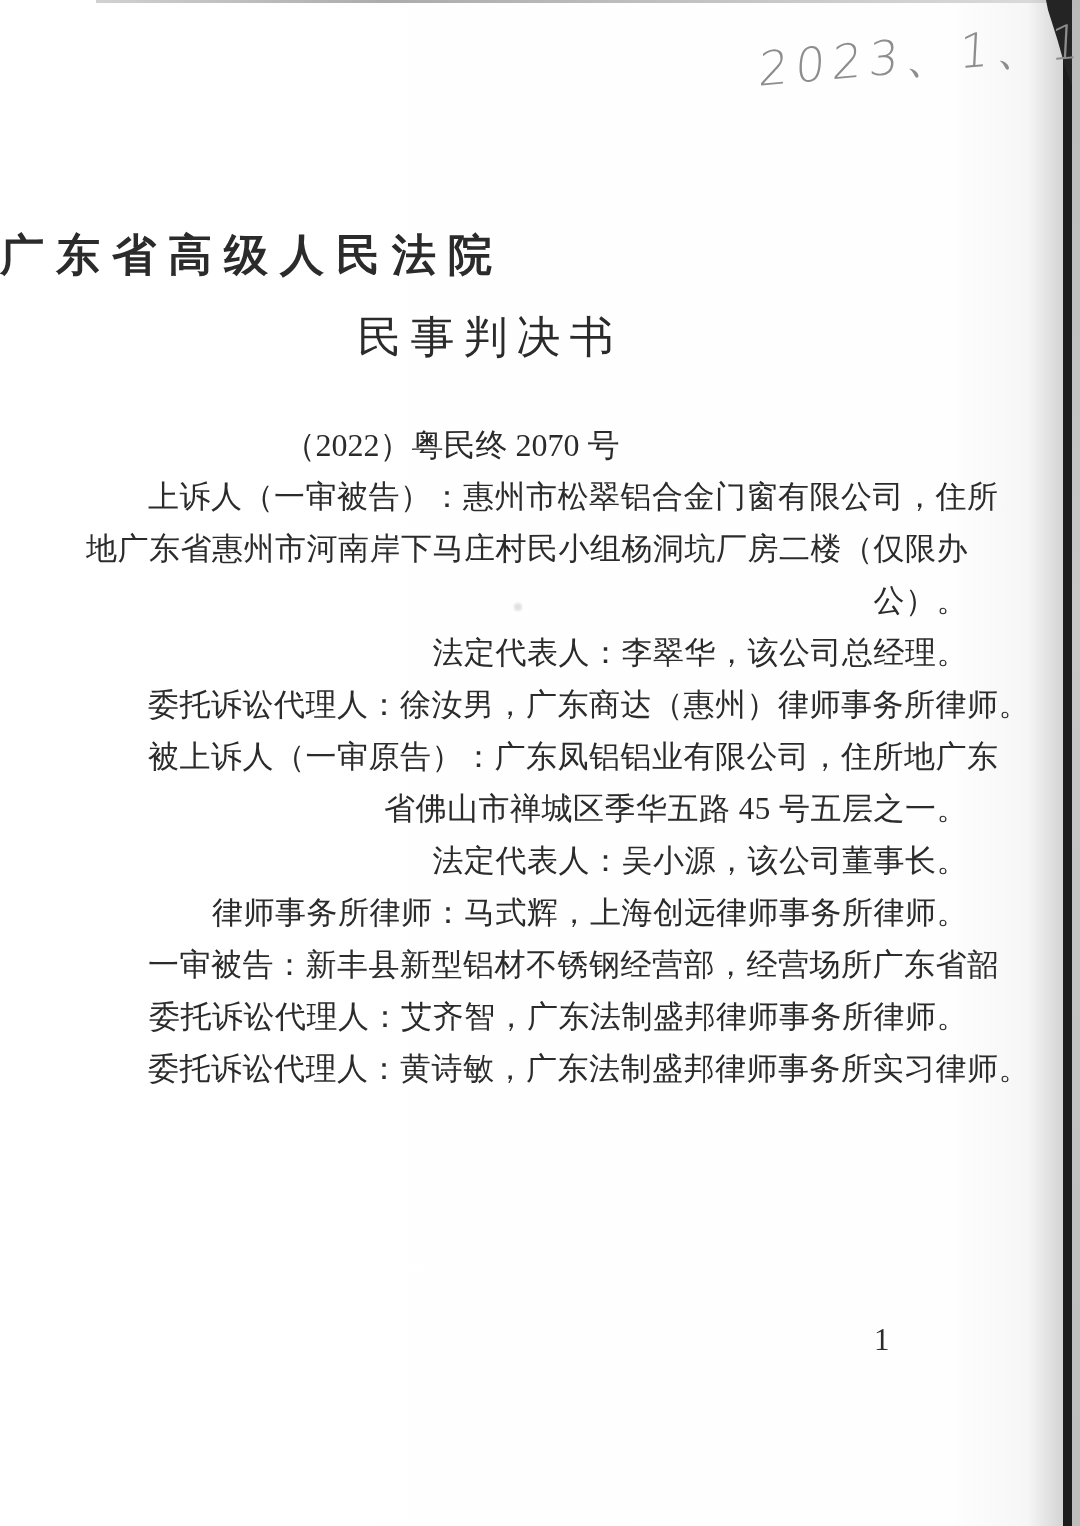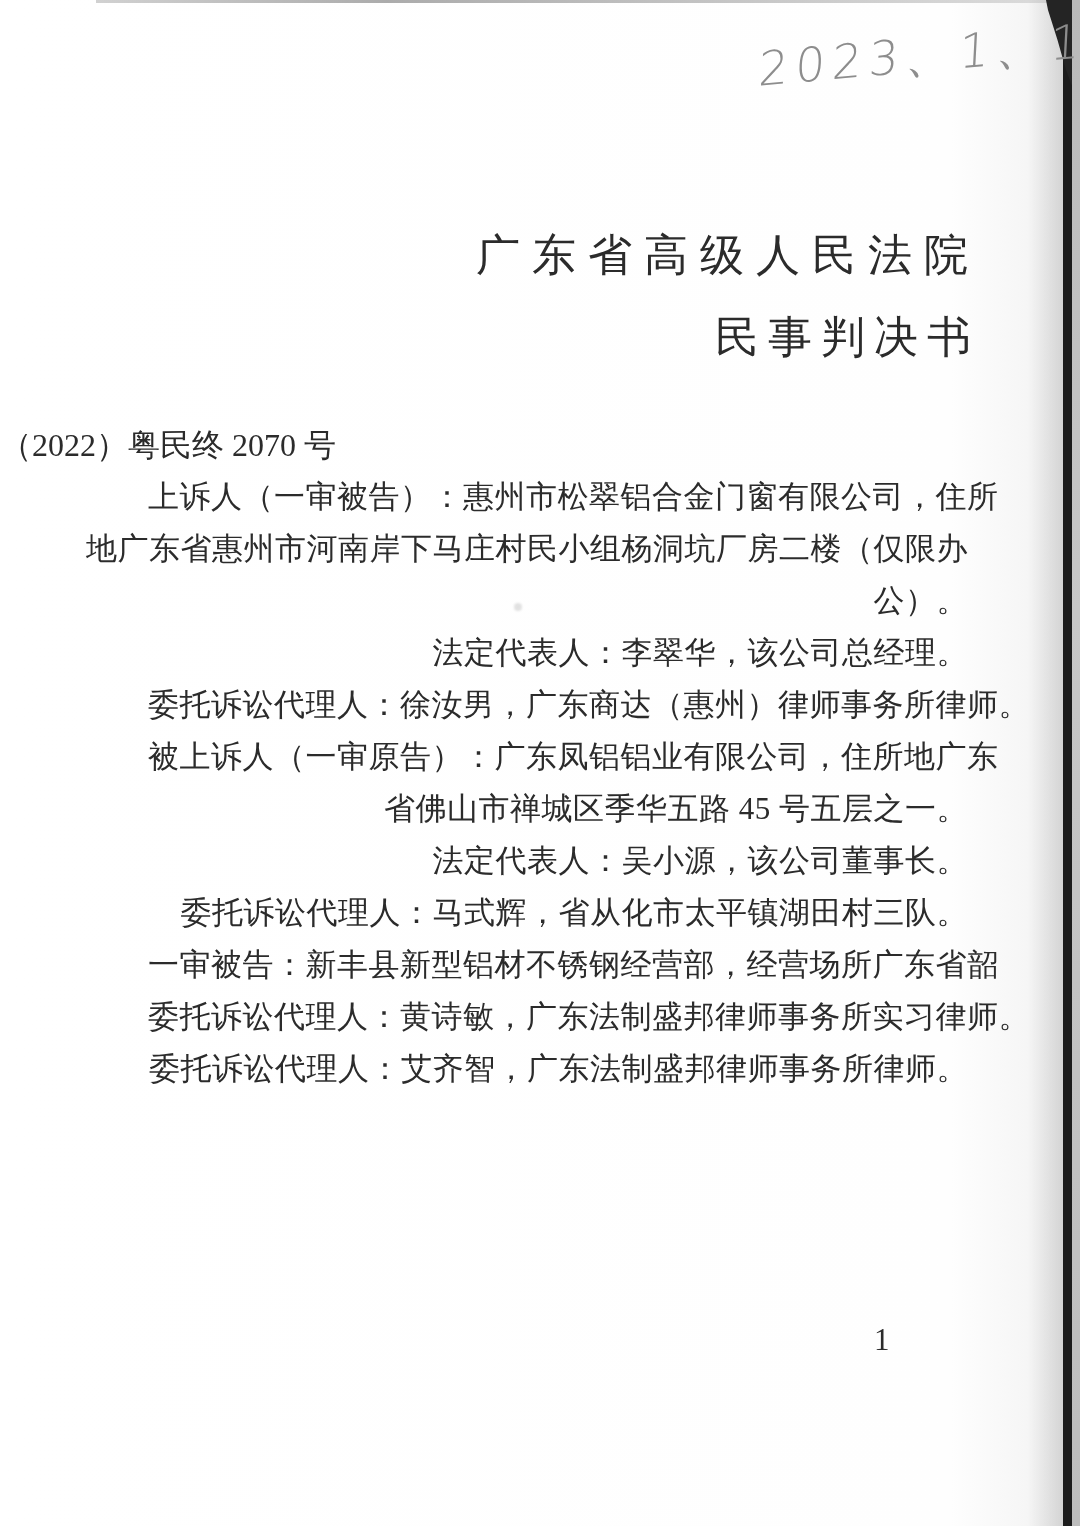--- a/index.html
+++ b/index.html
@@ -56,9 +56,9 @@
   
   .court-name {
     position: absolute; top: 226px; left: 0; width: 980px;
-    text-align: right;
+    text-align: left;
     font-size: 44px; letter-spacing: 12px;
-    font-weight: 400;
+    font-weight: 700;
     white-space: nowrap;
   }
   .doc-type {

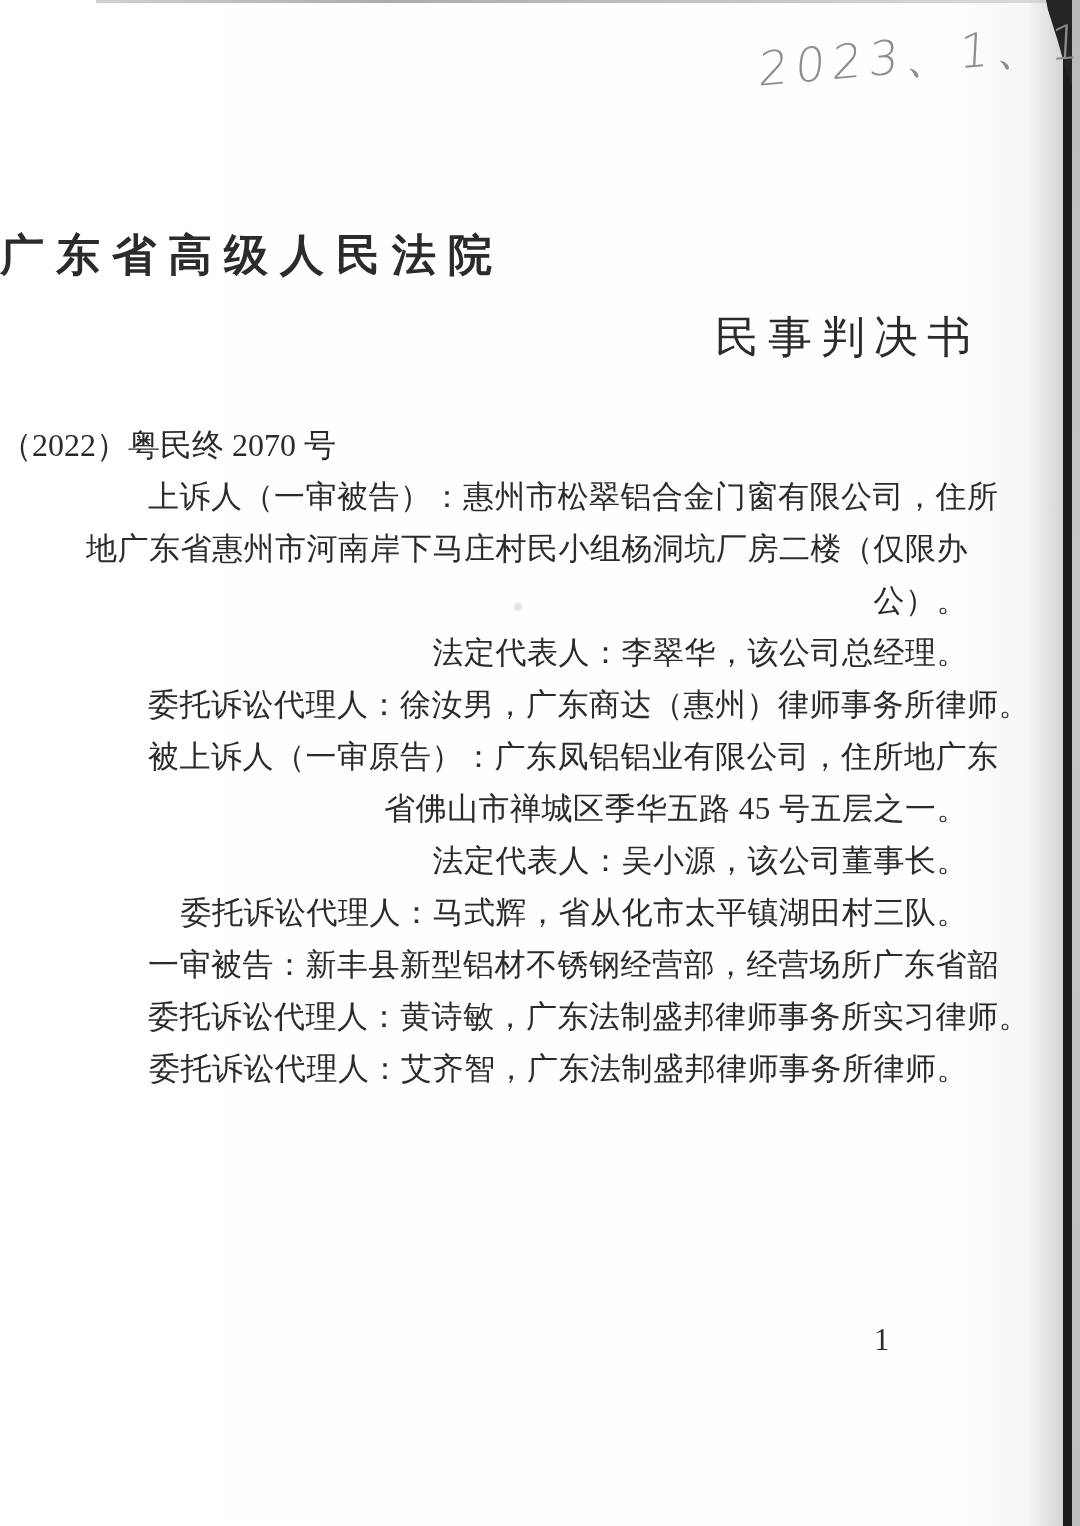--- a/index.html
+++ b/index.html
@@ -63,7 +63,7 @@
   }
   .doc-type {
     position: absolute; top: 308px; left: 0; width: 980px;
-    text-align: right;
+    text-align: center;
     font-size: 44px; letter-spacing: 9px;
     font-weight: 500;
     white-space: nowrap;

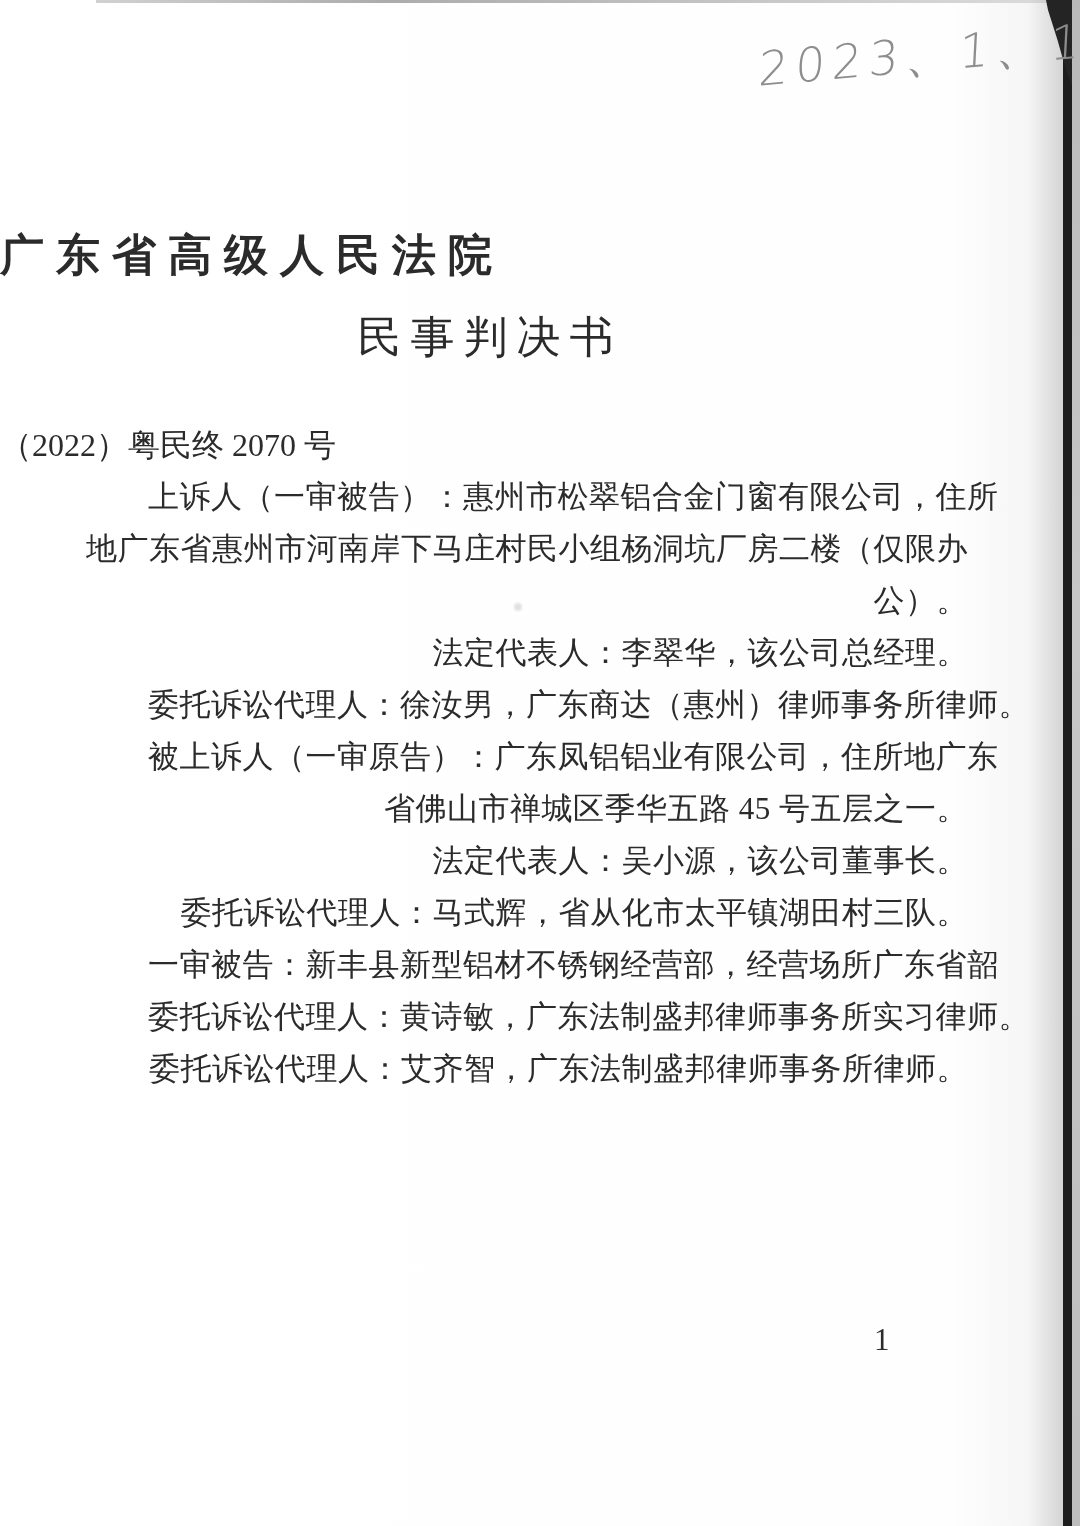--- a/index.html
+++ b/index.html
@@ -70,7 +70,7 @@
   }
   .case-number {
     position: absolute; top: 424px; left: 0; right: 177px;
-    text-align: left;
+    text-align: center;
     font-size: 32px;
     white-space: nowrap;
   }

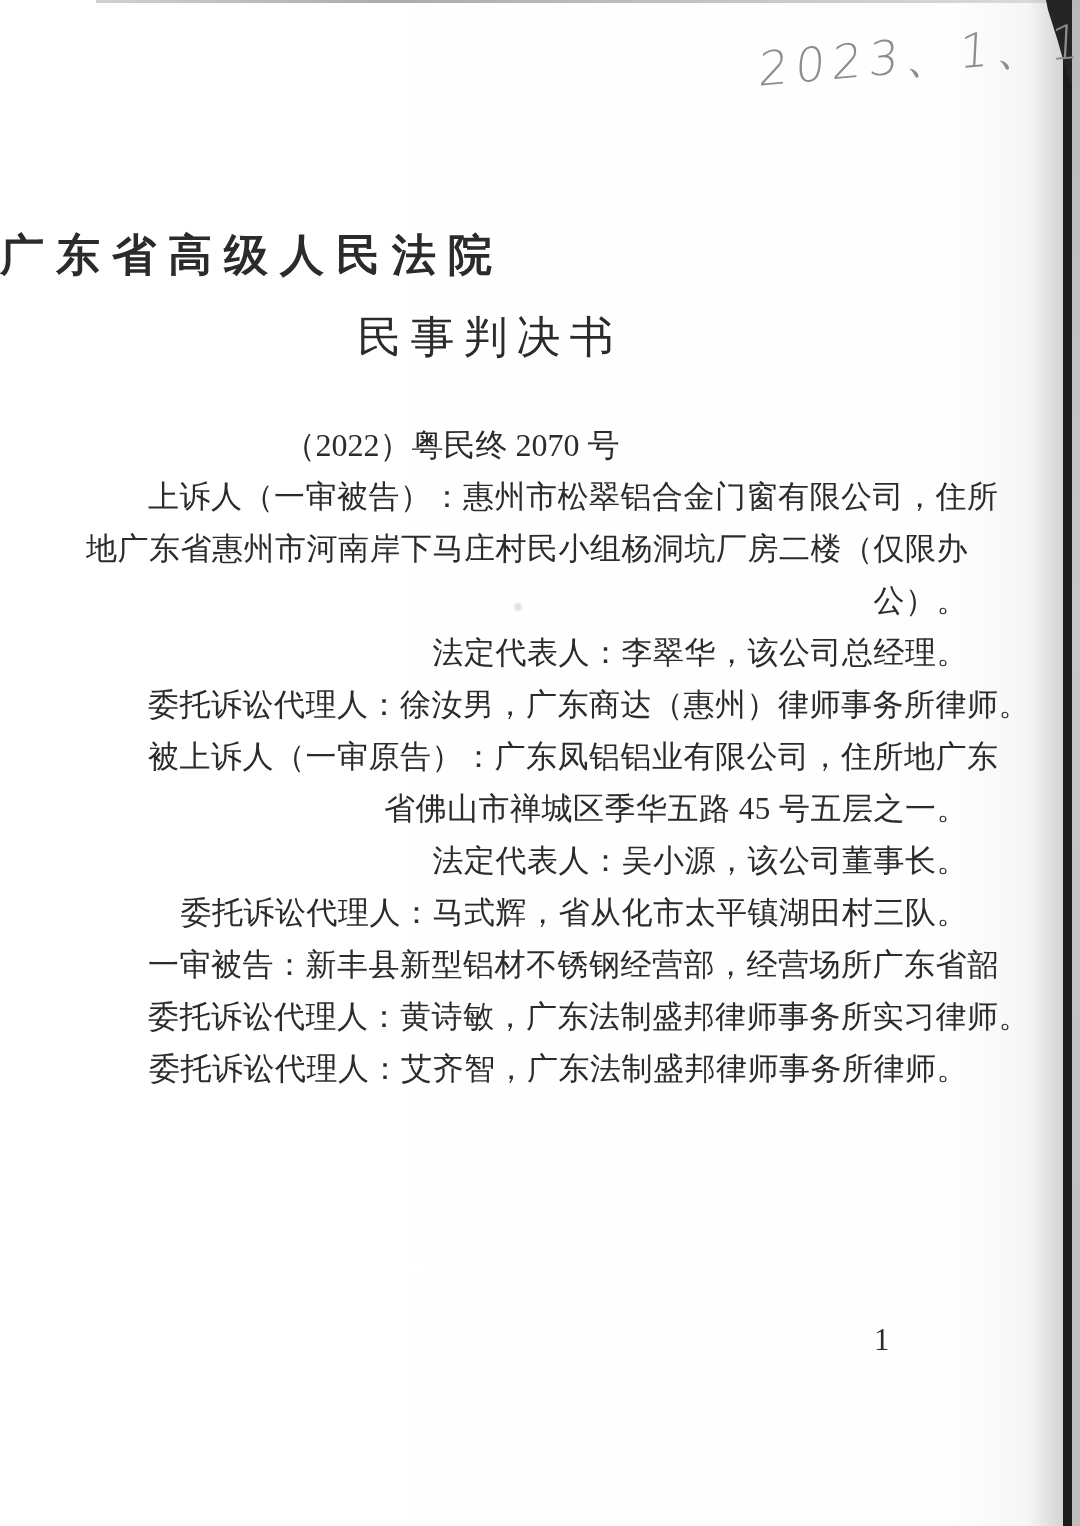--- a/index.html
+++ b/index.html
@@ -120,7 +120,7 @@
       <div class="body-line indent">被上诉人（一审原告）：广东凤铝铝业有限公司，住所地广东</div>
       <div class="body-line">省佛山市禅城区季华五路 45 号五层之一。</div>
       <div class="body-line indent">法定代表人：吴小源，该公司董事长。</div>
-      <div class="body-line indent">委托诉讼代理人：马式辉，省从化市太平镇湖田村三队。</div>
+      <div class="body-line indent">律师事务所律师：马式辉，上海创远律师事务所律师。</div>
       <div class="body-line indent">一审被告：新丰县新型铝材不锈钢经营部，经营场所广东省韶</div>
       <div class="body-line indent">委托诉讼代理人：黄诗敏，广东法制盛邦律师事务所实习律师。</div>
       <div class="body-line indent">委托诉讼代理人：艾齐智，广东法制盛邦律师事务所律师。</div>

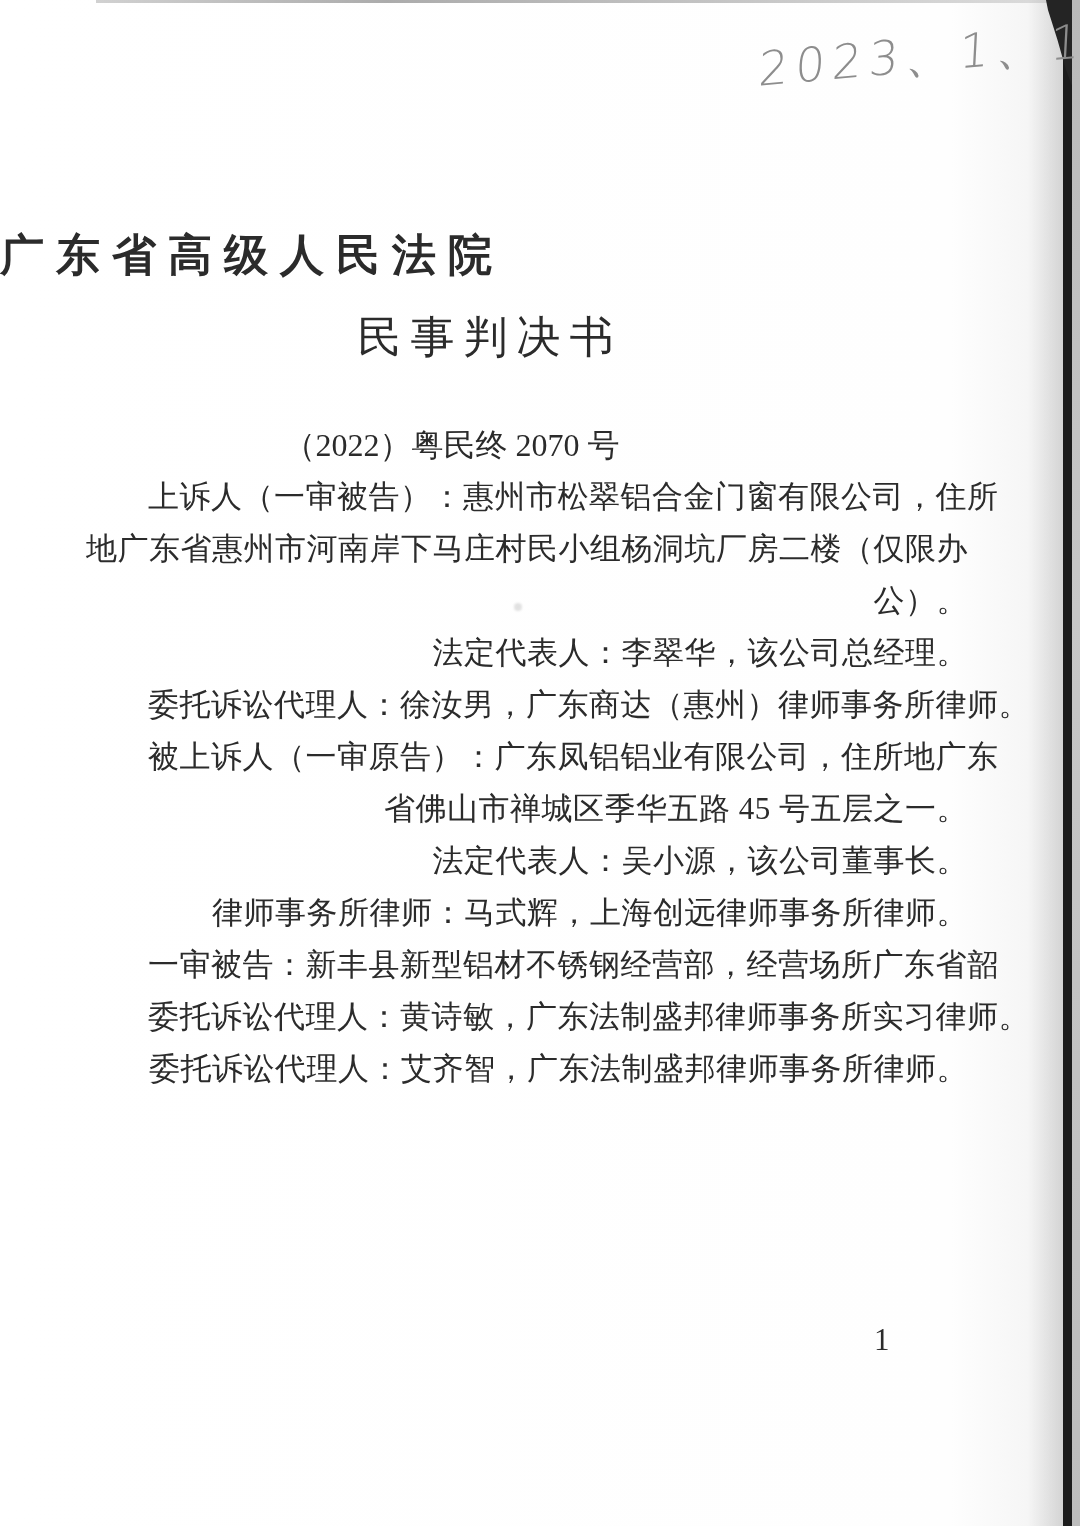--- a/index.html
+++ b/index.html
@@ -122,8 +122,8 @@
       <div class="body-line indent">法定代表人：吴小源，该公司董事长。</div>
       <div class="body-line indent">律师事务所律师：马式辉，上海创远律师事务所律师。</div>
       <div class="body-line indent">一审被告：新丰县新型铝材不锈钢经营部，经营场所广东省韶</div>
+      <div class="body-line indent">委托诉讼代理人：艾齐智，广东法制盛邦律师事务所律师。</div>
       <div class="body-line indent">委托诉讼代理人：黄诗敏，广东法制盛邦律师事务所实习律师。</div>
-      <div class="body-line indent">委托诉讼代理人：艾齐智，广东法制盛邦律师事务所律师。</div>
     </div>
 
   <div class="page-number">1</div>

